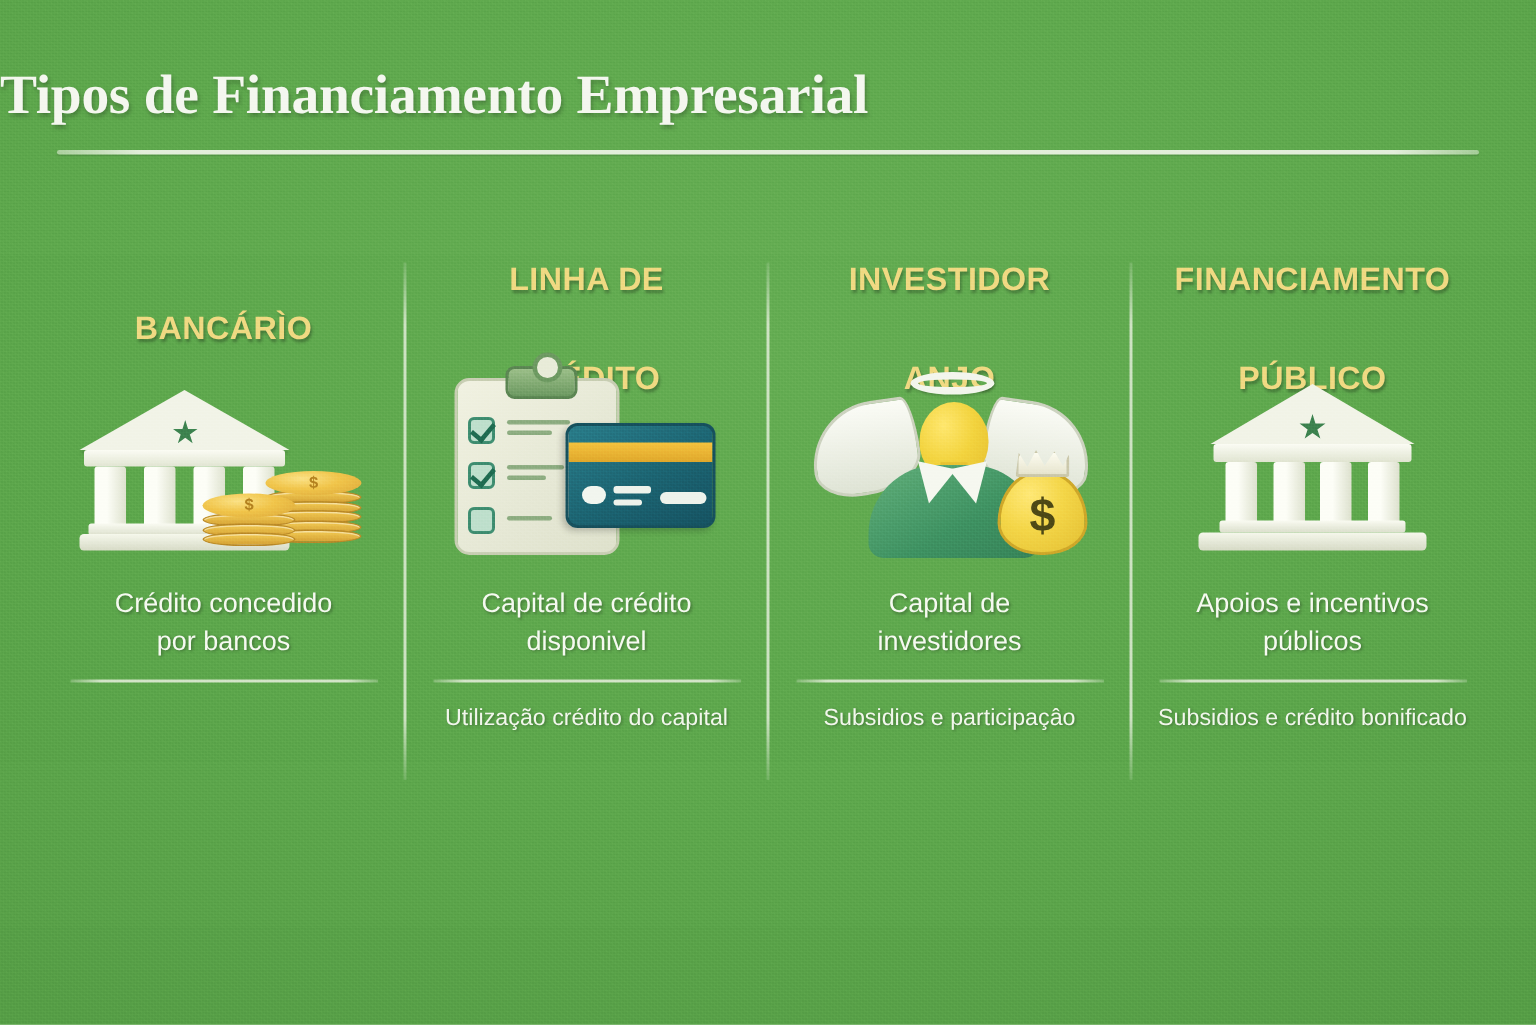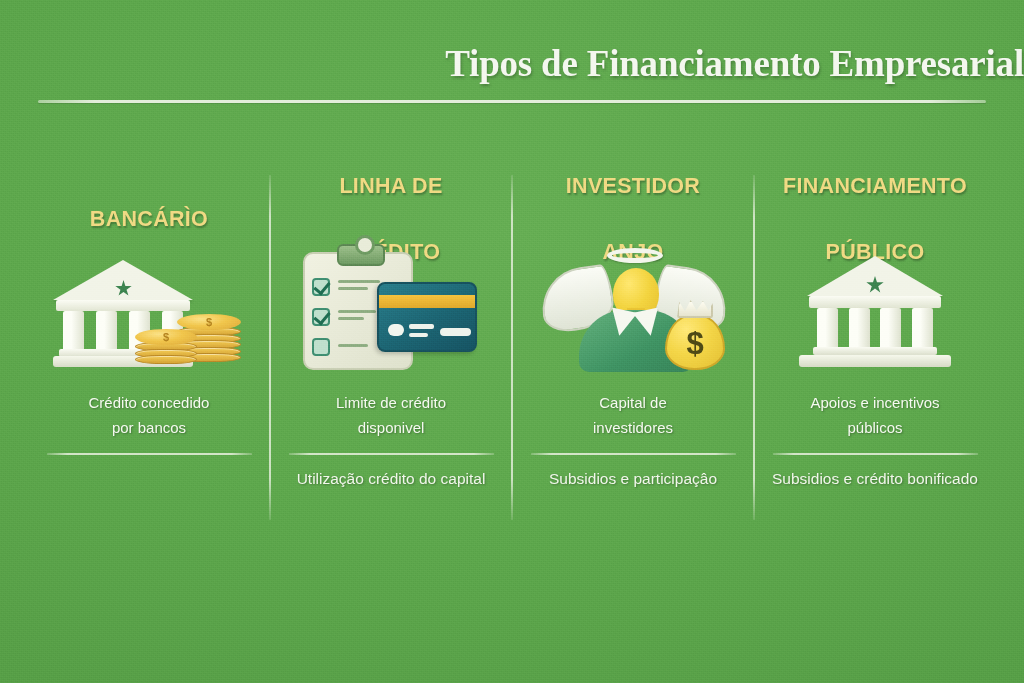--- a/index.html
+++ b/index.html
@@ -38,7 +38,7 @@
   #title {
     position: absolute;
     top: 42px; left: 0; width: 1024px;
-    text-align: right;
+    text-align: left;
     color: #f4f7ef;
     font-family: "Liberation Serif", serif;
     font-weight: bold;

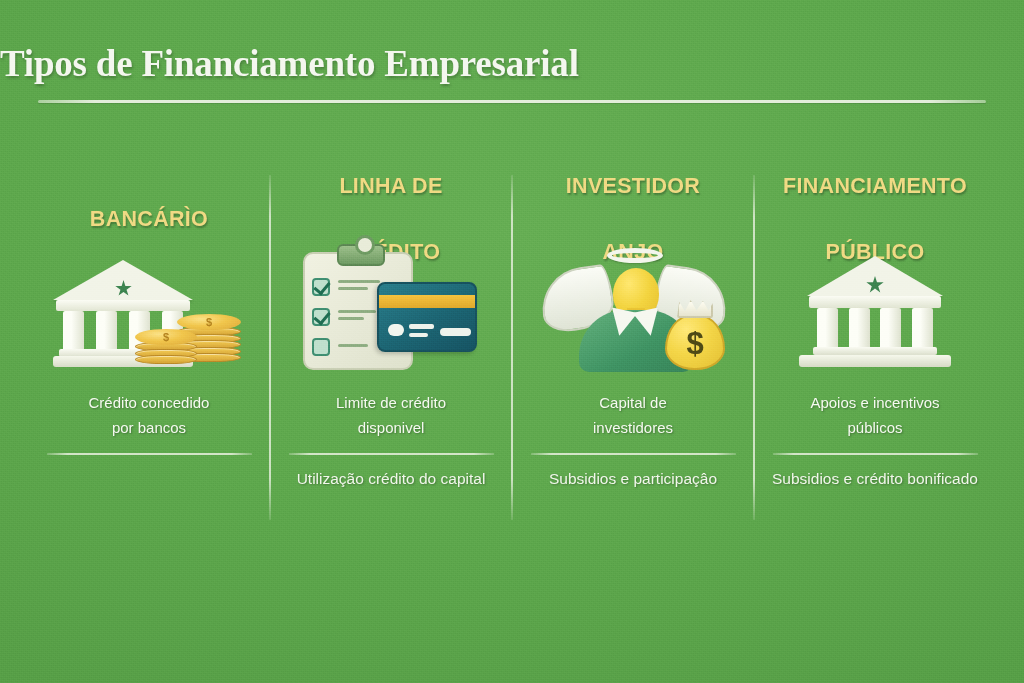--- a/index.html
+++ b/index.html
@@ -107,7 +107,7 @@
   .desc {
     margin-top: 18px;
     color: #f6faf1;
-    font-size: 15px;
+    font-size: 18px;
     line-height: 25px;
     font-weight: normal;
     text-align: center;

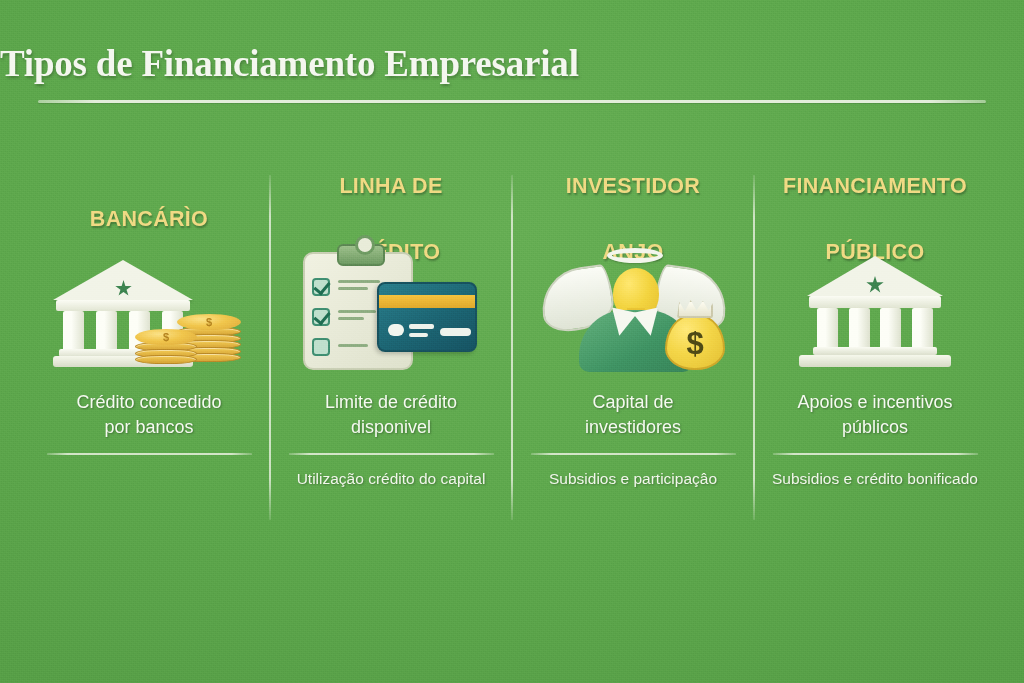--- a/index.html
+++ b/index.html
@@ -504,7 +504,7 @@
       </div>
 
       <div class="desc">
-        <span>Limite de crédito</span>
+        <span>Capital de crédito</span>
         <span class="l2">disponivel</span>
       </div>
       <div class="hdiv"></div>

